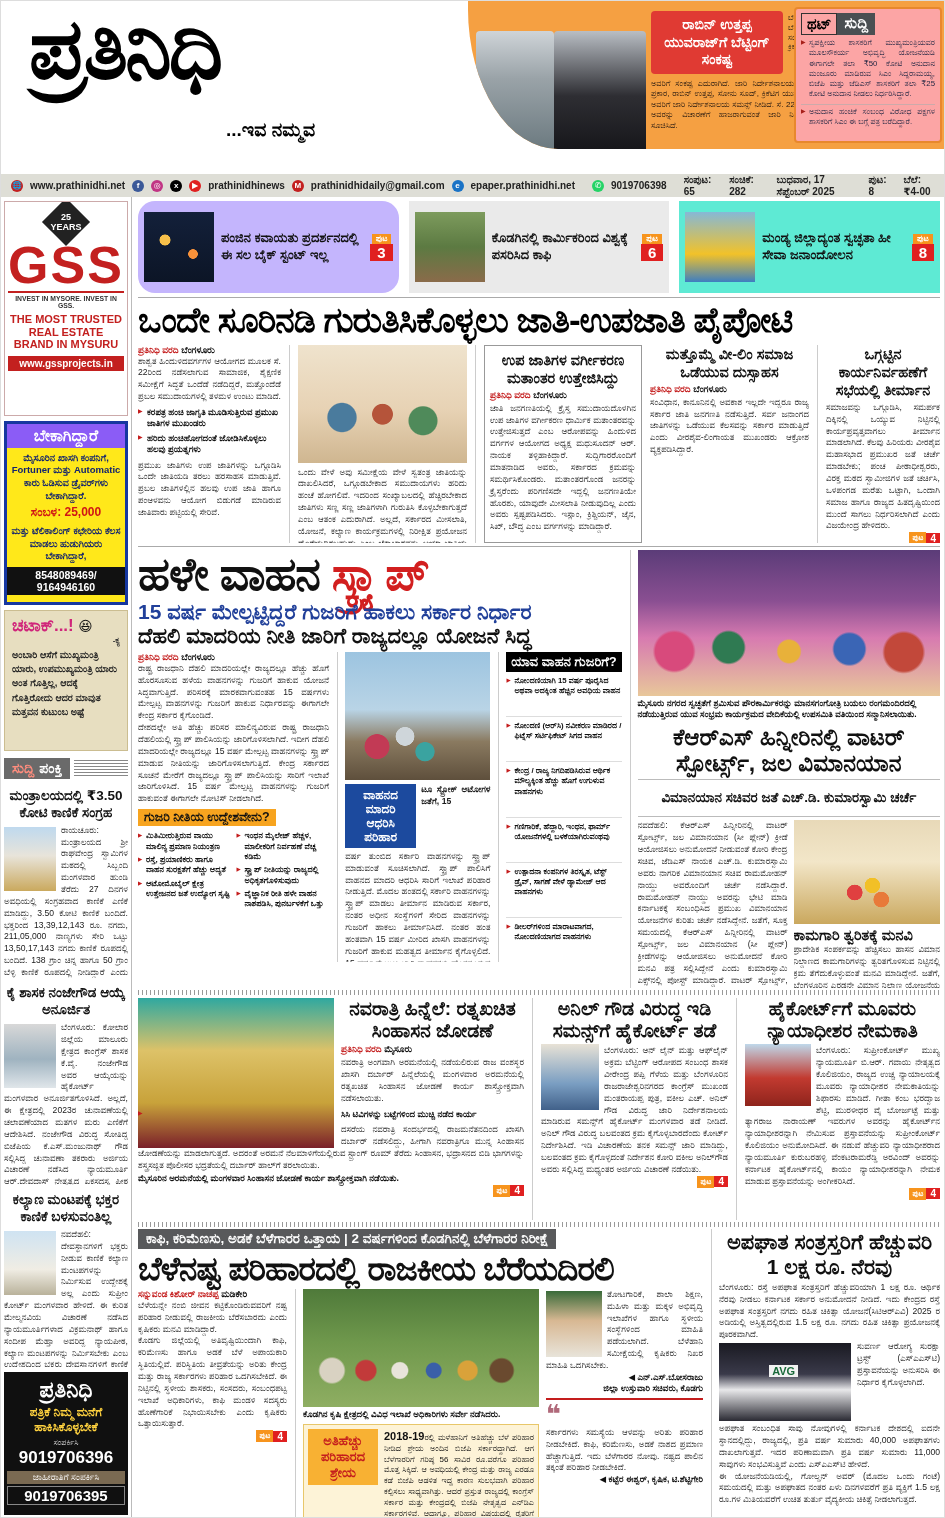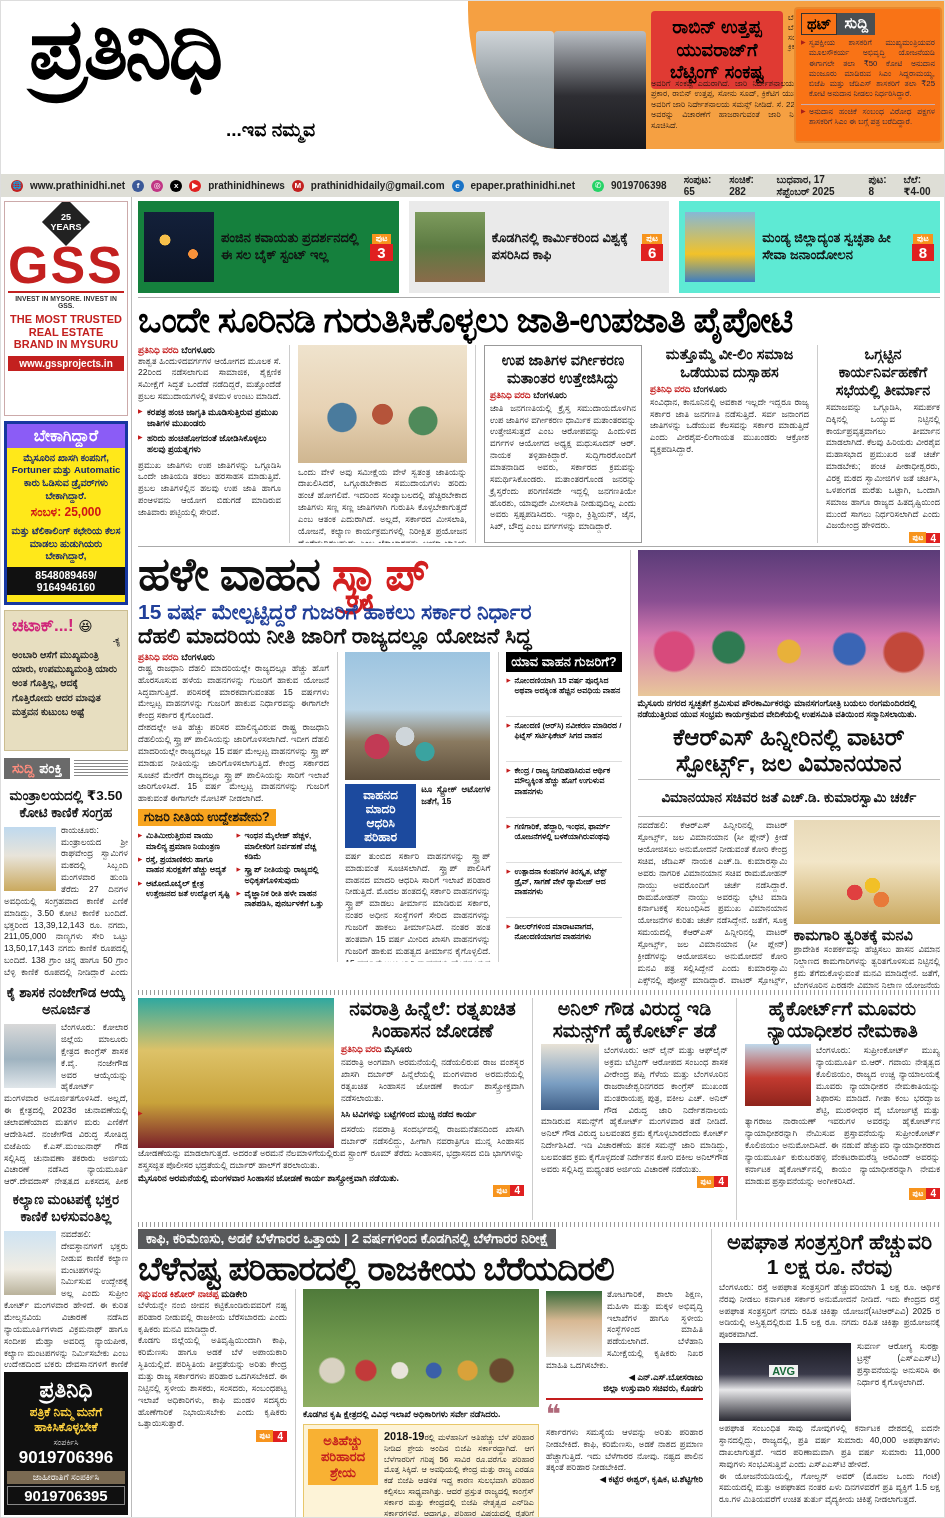--- a/index.html
+++ b/index.html
@@ -17,7 +17,7 @@
   .ph-man1 { left:8px; background:linear-gradient(180deg,#cfd4d8 0%,#9aa3a8 40%,#6c7a80 100%); }
   .ph-man2 { left:86px; width:92px; background:linear-gradient(180deg,#b9bec4 0%,#2e2e33 55%,#17171b 100%); }
   .bet-box { position:absolute; left:183px; top:10px; width:132px; background:#e03a33; border-radius:4px; padding:5px 6px; text-align:center; }
-  .bet-box .t { color:#000000; font-weight:800; font-size:18px; line-height:1.25; }
+  .bet-box .t { color:#ffffff; font-weight:800; font-size:14px; line-height:1.25; }
   .bet-body { position:absolute; left:183px; top:78px; width:180px; font-size:8px; line-height:1.3; color:#201510; text-align:justify; }
   .bet-lead { position:absolute; left:320px; top:12px; width:62px; font-size:7.5px; line-height:1.3; color:#201510; }
   .that-box { position:absolute; right:4px; top:6px; width:148px; height:136px; background:#f97316; border:2px solid #e8882d; border-radius:4px; padding:4px 5px; overflow:hidden; }

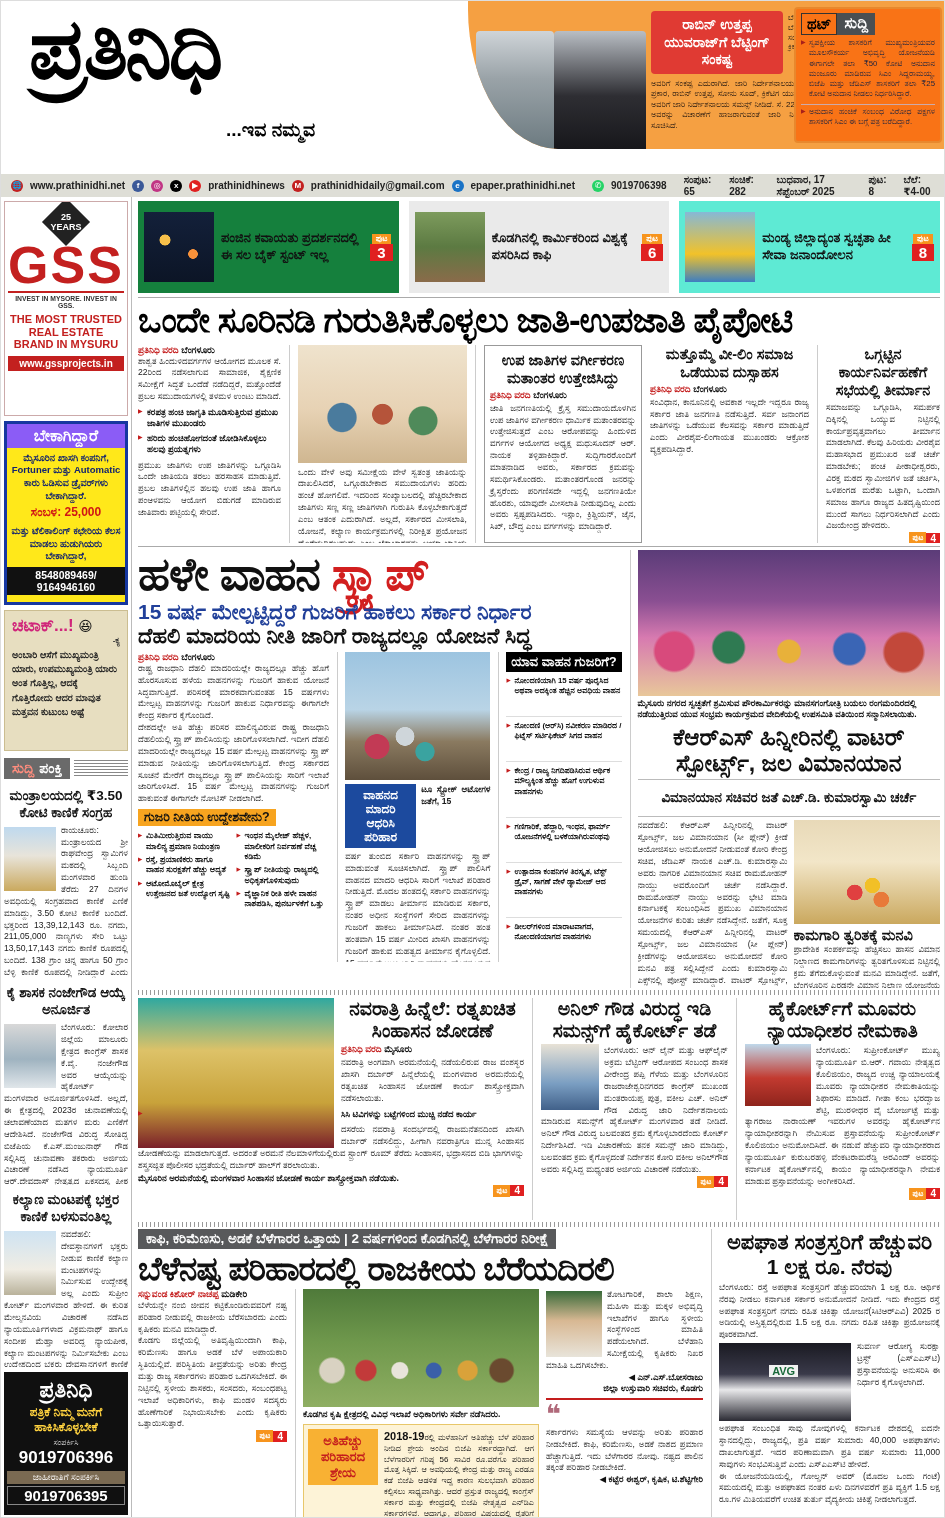--- a/index.html
+++ b/index.html
@@ -20,7 +20,7 @@
   .bet-box .t { color:#ffffff; font-weight:800; font-size:14px; line-height:1.25; }
   .bet-body { position:absolute; left:183px; top:78px; width:180px; font-size:8px; line-height:1.3; color:#201510; text-align:justify; }
   .bet-lead { position:absolute; left:320px; top:12px; width:62px; font-size:7.5px; line-height:1.3; color:#201510; }
-  .that-box { position:absolute; right:4px; top:6px; width:148px; height:136px; background:#f97316; border:2px solid #e8882d; border-radius:4px; padding:4px 5px; overflow:hidden; }
+  .that-box { position:absolute; right:4px; top:6px; width:148px; height:136px; background:#fca5a5; border:2px solid #e8882d; border-radius:4px; padding:4px 5px; overflow:hidden; }
   .that-title { display:flex; align-items:stretch; margin-bottom:3px; }
   .that-t1 { font-size:15px; font-weight:800; color:#000; padding:1px 5px; border:1px solid #333; }
   .that-t2 { font-size:15px; font-weight:800; color:#fff; background:#4a4f52; padding:1px 7px; }

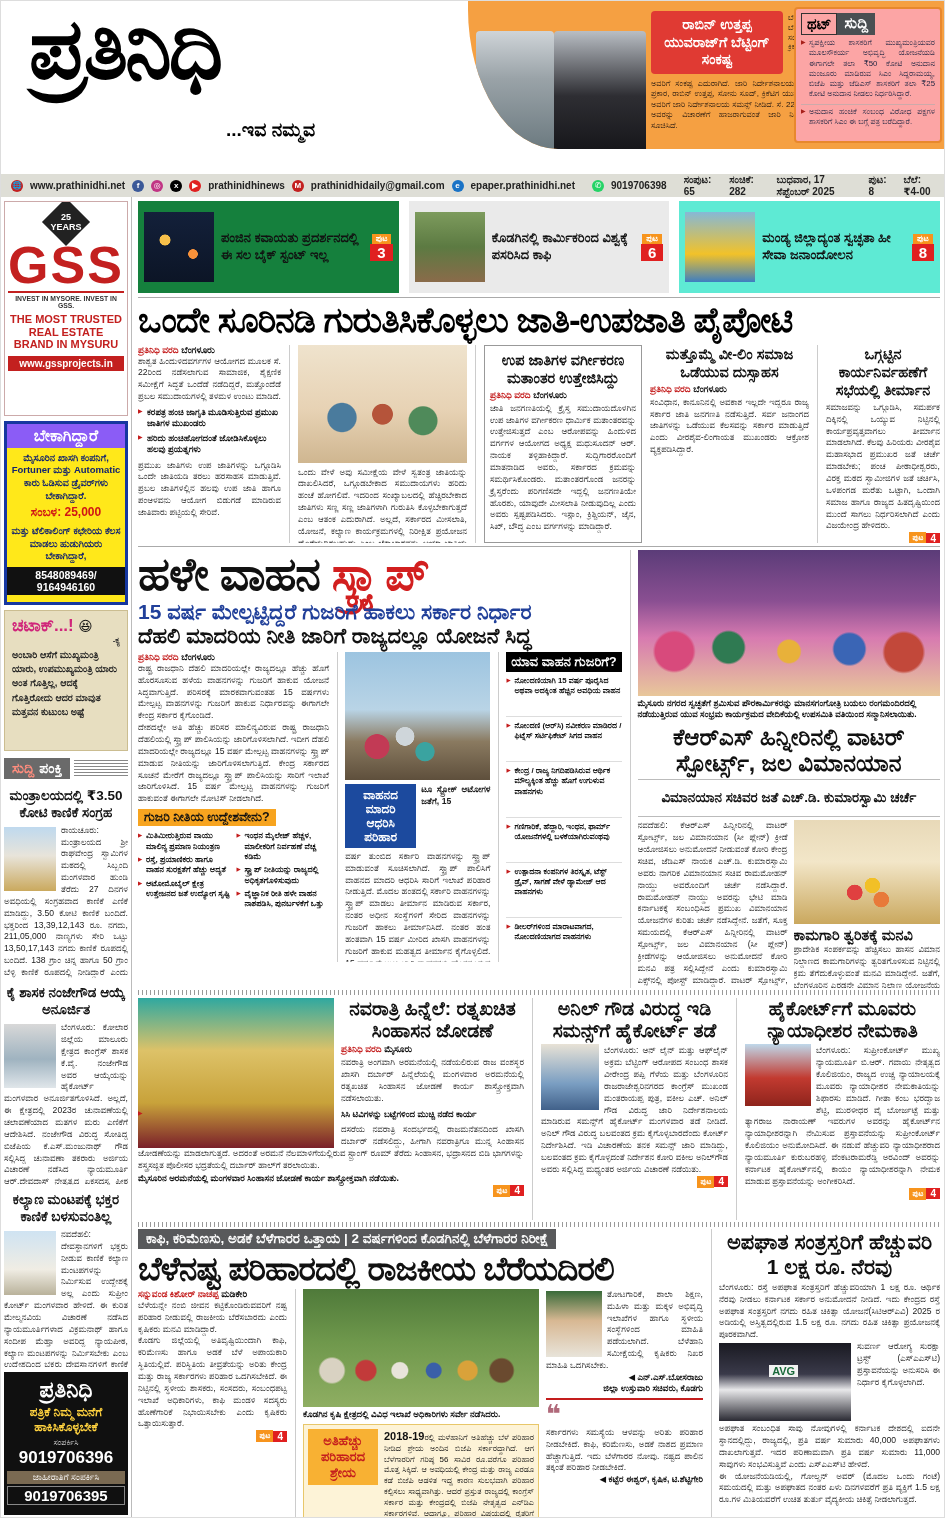--- a/index.html
+++ b/index.html
@@ -88,7 +88,7 @@
   
   .teasers { display:flex; gap:10px; height:92px; margin-bottom:4px; }
   .teaser { flex:1; display:flex; align-items:center; gap:7px; padding:6px; position:relative; }
-  .tz1 { background:#15803d; } .tz2 { background:#eaeaea; } .tz3 { background:#5eead4; }
+  .tz1 { background:#c4b5fd;border-radius:17px; } .tz2 { background:#eaeaea; } .tz3 { background:#5eead4; }
   .tz-ph { width:70px; height:70px; flex:0 0 auto; }
   .tzp1 { background:radial-gradient(circle at 30% 40%, #f7c04a 0 8%, transparent 9%),radial-gradient(circle at 70% 60%, #f7913a 0 7%, transparent 8%),linear-gradient(180deg,#13203a 0%,#0c1526 100%); }
   .tzp2 { background:linear-gradient(180deg,#7d9b5d 0%,#5c7a42 50%,#8a6b4a 100%); }

